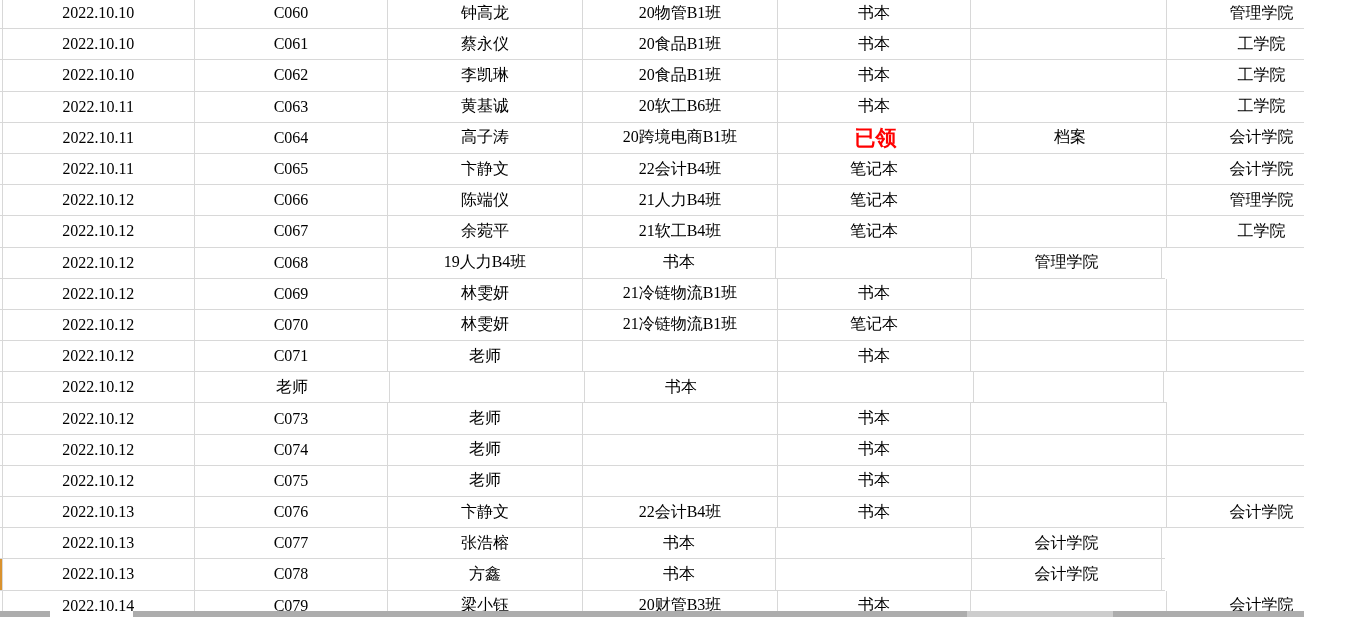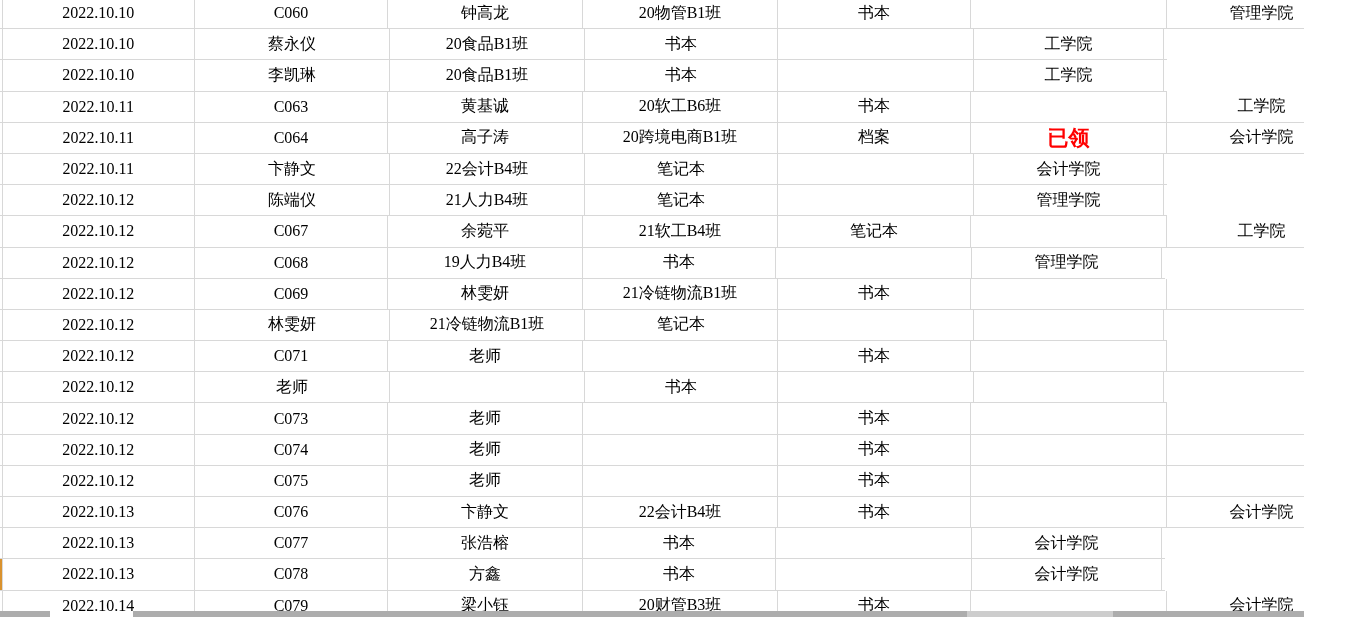--- a/index.html
+++ b/index.html
@@ -50,6 +50,7 @@
       <div class="row">
         <div class="cell edge-left"></div>
         <div class="cell col-date">2022.10.10</div>
+        <div class="cell col-code">C061</div>
         <div class="cell col-name">蔡永仪</div>
         <div class="cell col-class">20食品B1班</div>
         <div class="cell col-item">书本</div>

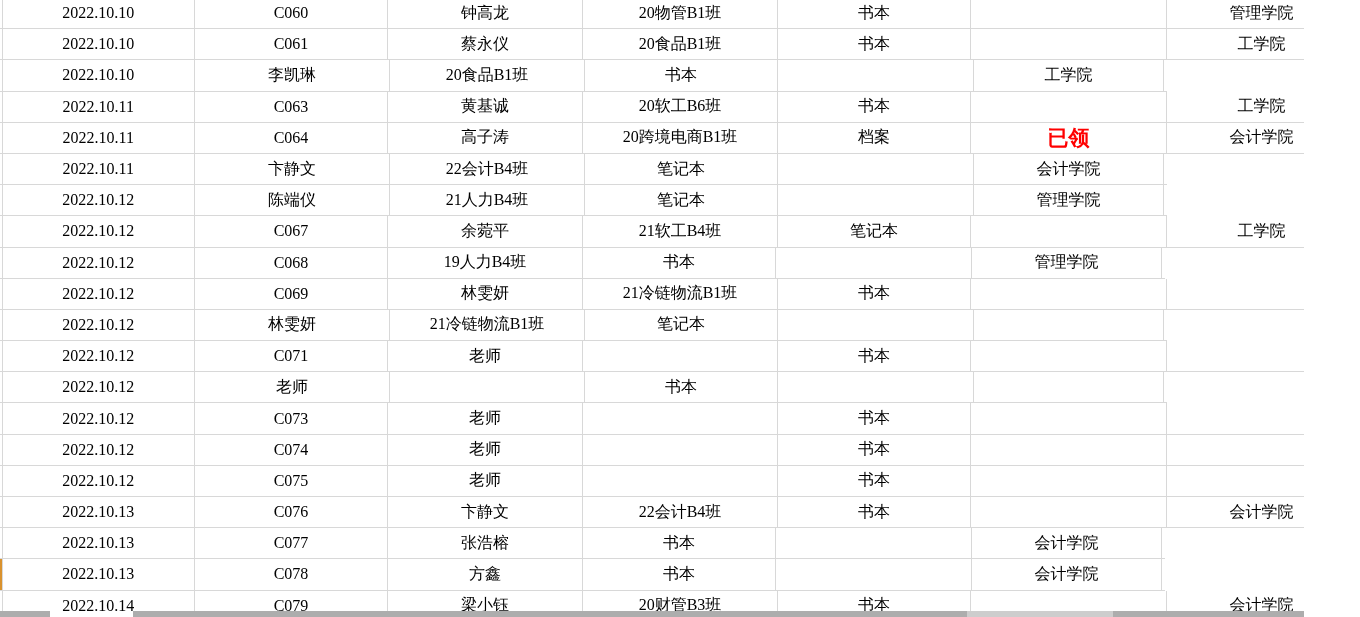--- a/index.html
+++ b/index.html
@@ -61,6 +61,7 @@
       <div class="row">
         <div class="cell edge-left"></div>
         <div class="cell col-date">2022.10.10</div>
+        <div class="cell col-code">C062</div>
         <div class="cell col-name">李凯琳</div>
         <div class="cell col-class">20食品B1班</div>
         <div class="cell col-item">书本</div>

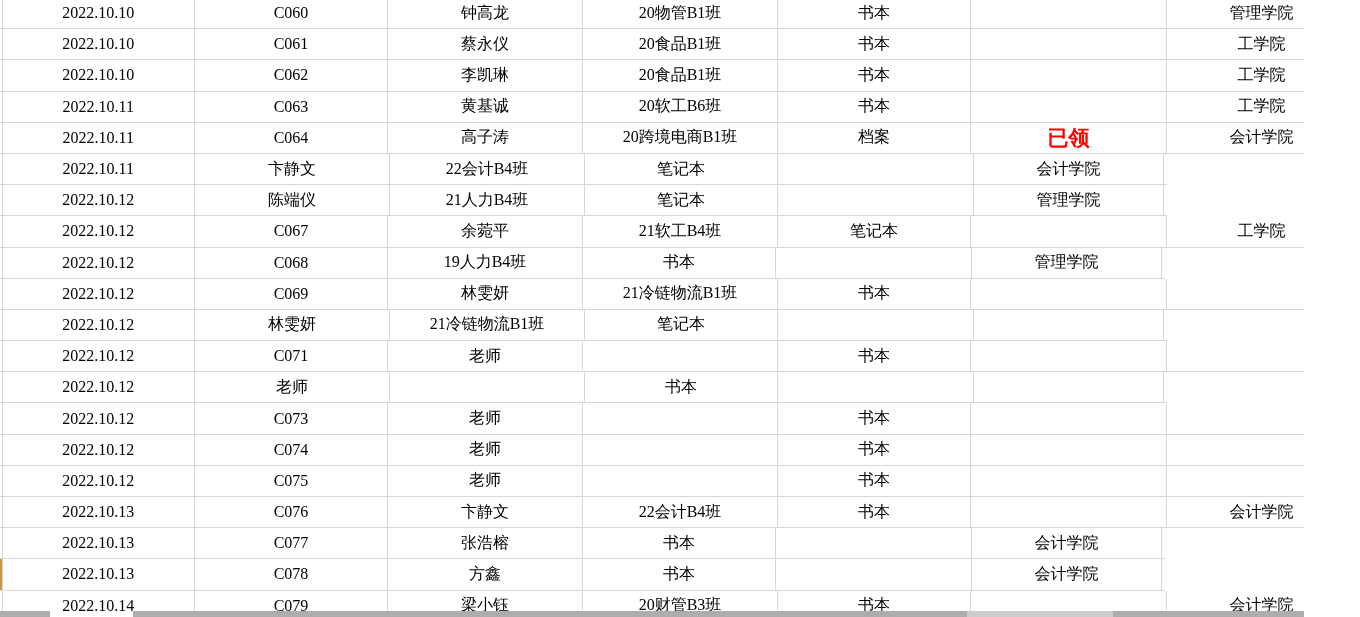--- a/index.html
+++ b/index.html
@@ -86,8 +86,8 @@
         <div class="cell col-code">C064</div>
         <div class="cell col-name">高子涛</div>
         <div class="cell col-class">20跨境电商B1班</div>
+        <div class="cell col-status status-claimed">已领</div>
         <div class="cell col-item">档案</div>
-        <div class="cell col-status status-claimed">已领</div>
         <div class="cell col-college">会计学院</div>
         <div class="cell edge-right"></div>
       </div>

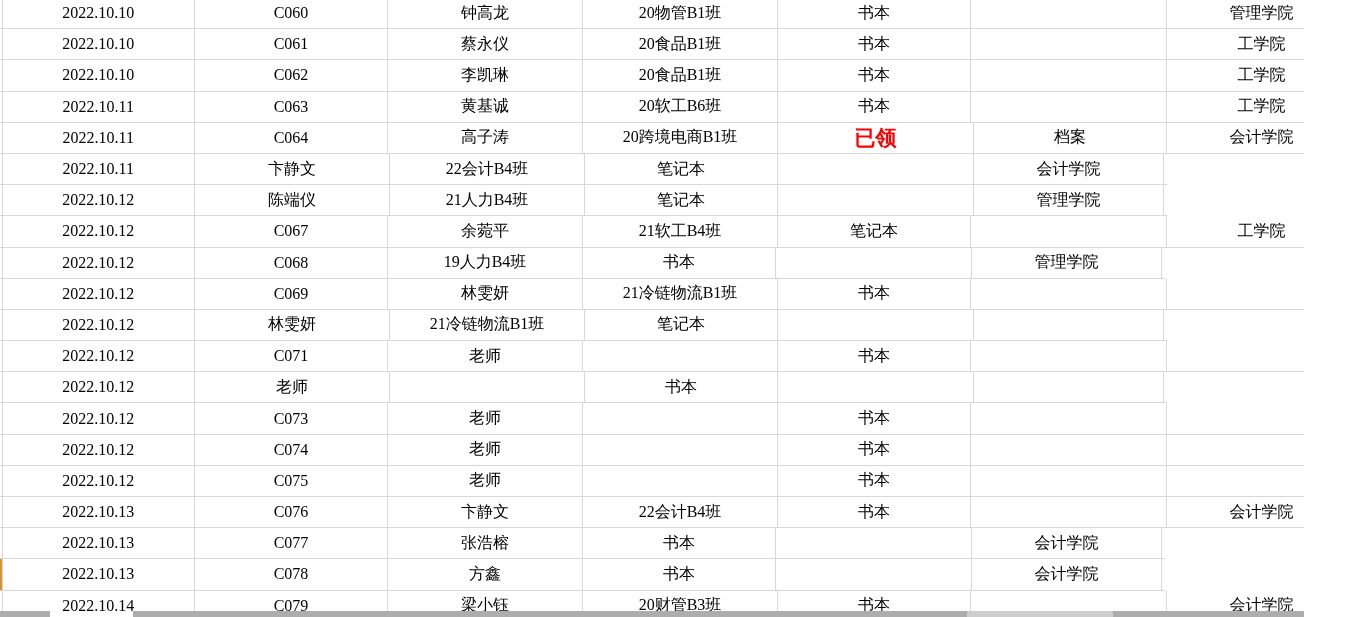--- a/index.html
+++ b/index.html
@@ -94,6 +94,7 @@
       <div class="row">
         <div class="cell edge-left"></div>
         <div class="cell col-date">2022.10.11</div>
+        <div class="cell col-code">C065</div>
         <div class="cell col-name">卞静文</div>
         <div class="cell col-class">22会计B4班</div>
         <div class="cell col-item">笔记本</div>

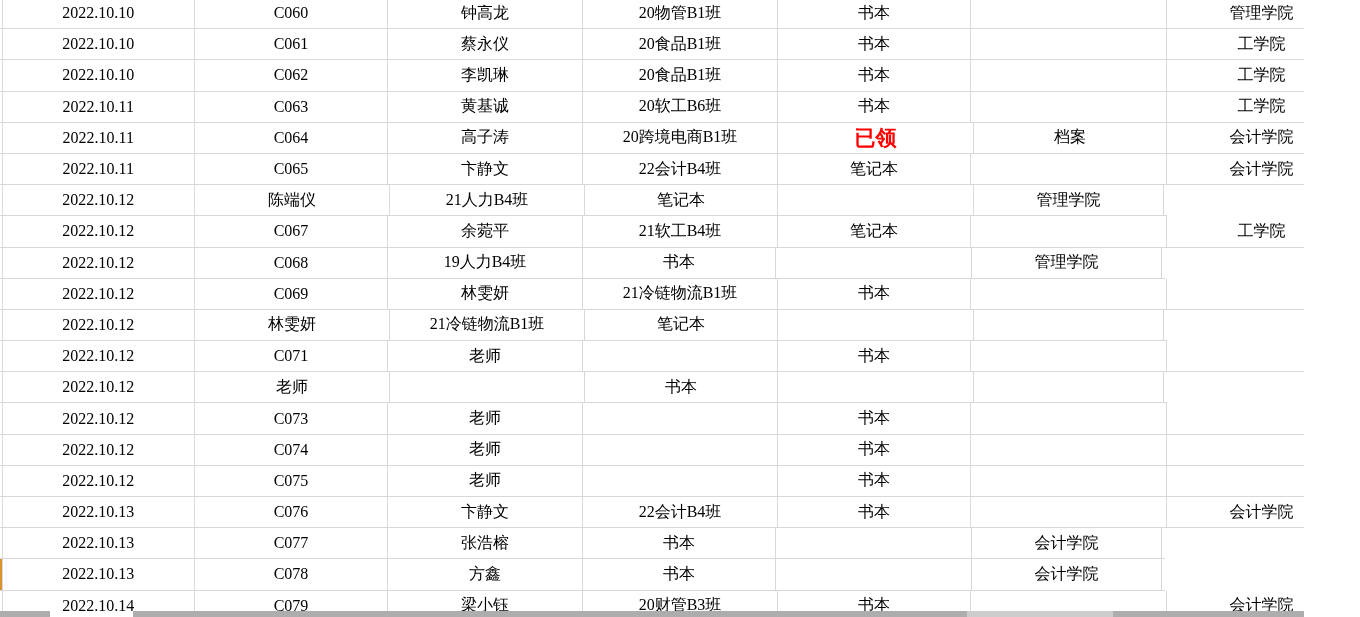--- a/index.html
+++ b/index.html
@@ -105,6 +105,7 @@
       <div class="row">
         <div class="cell edge-left"></div>
         <div class="cell col-date">2022.10.12</div>
+        <div class="cell col-code">C066</div>
         <div class="cell col-name">陈端仪</div>
         <div class="cell col-class">21人力B4班</div>
         <div class="cell col-item">笔记本</div>

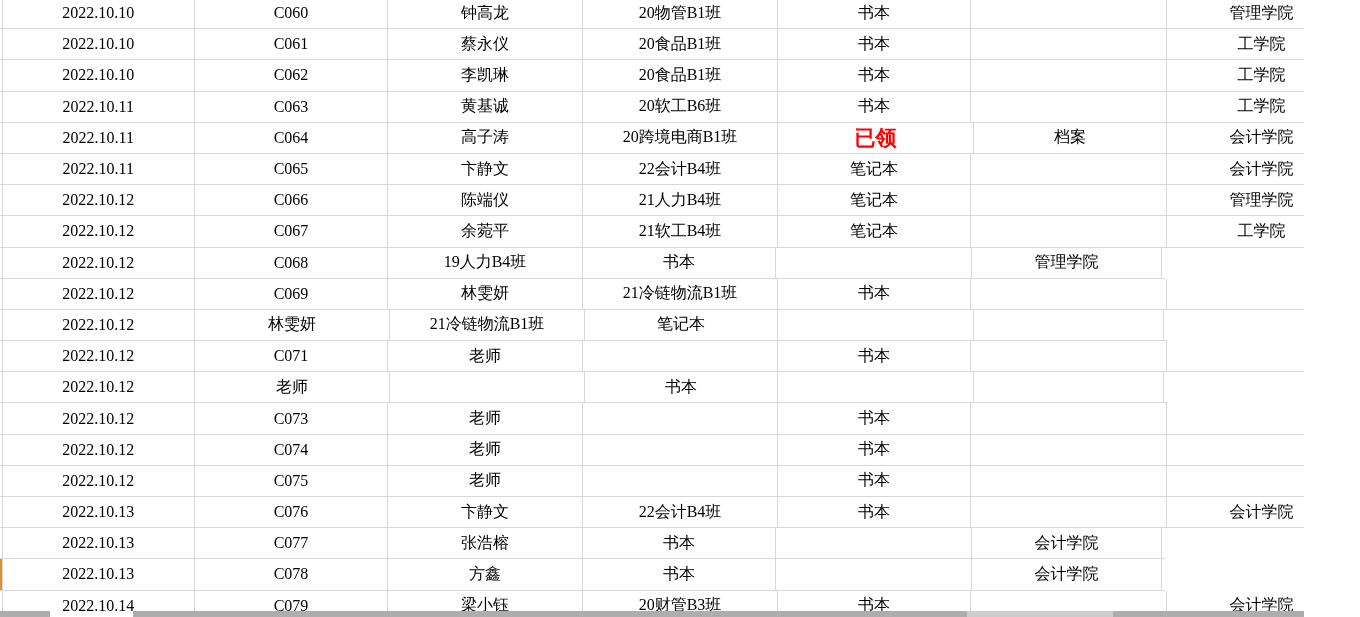--- a/index.html
+++ b/index.html
@@ -148,6 +148,7 @@
       <div class="row">
         <div class="cell edge-left"></div>
         <div class="cell col-date">2022.10.12</div>
+        <div class="cell col-code">C070</div>
         <div class="cell col-name">林雯妍</div>
         <div class="cell col-class">21冷链物流B1班</div>
         <div class="cell col-item">笔记本</div>

